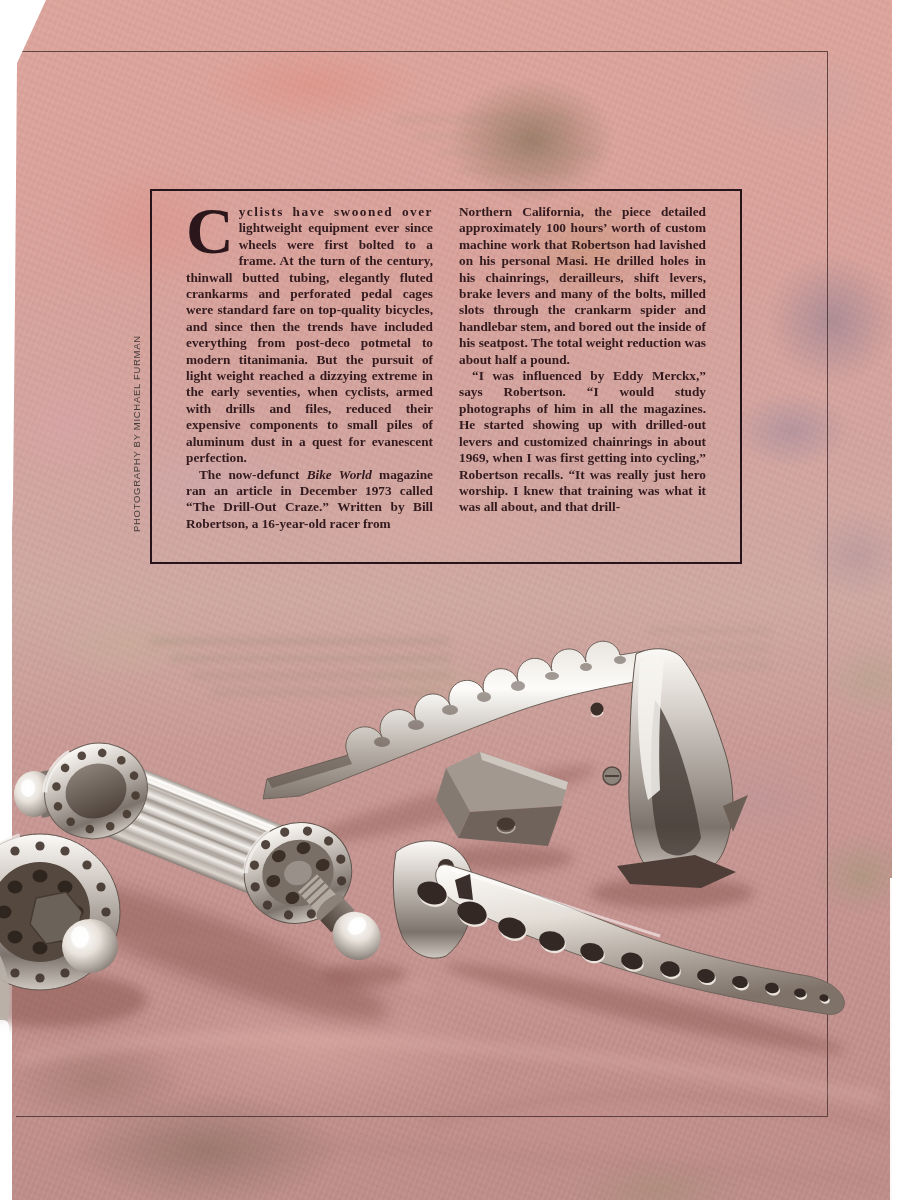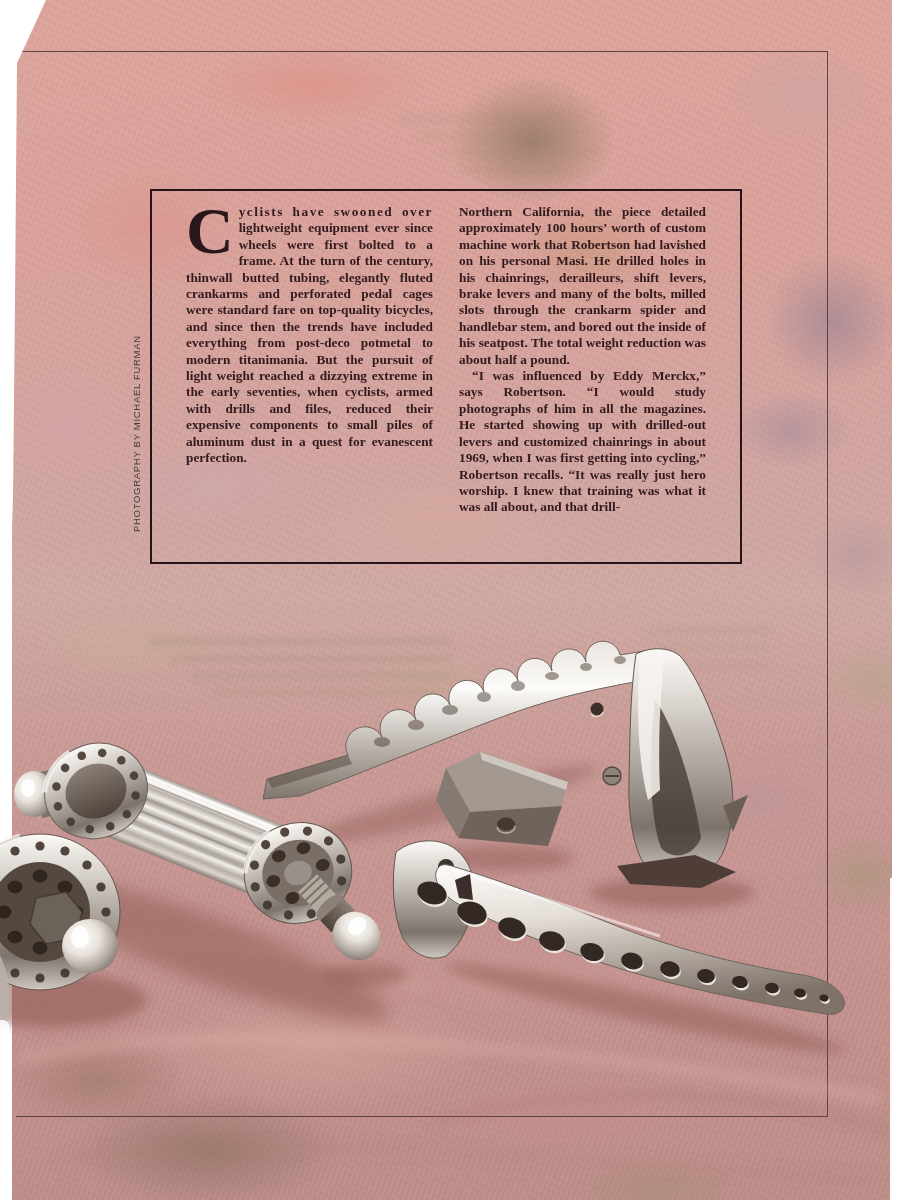--- a/index.html
+++ b/index.html
@@ -367,6 +367,7 @@
   <div class="article">
     <div class="col">
       <p><span class="dropcap">C</span><span class="leadspan">yclists have swooned over</span><span> lightweight equipment ever since wheels were first bolted to a frame. At the turn of the century, thinwall butted tubing, elegantly fluted crankarms and perforated pedal cages were standard fare on top-quality bicycles, and since then the trends have included everything from post-deco potmetal to modern titanimania. But the pursuit of light weight reached a dizzying extreme in the early seventies, when cyclists, armed with drills and files, reduced their expensive components to small piles of aluminum dust in a quest for evanescent perfection.</span></p>
+      <p class="indented"><span>The now-defunct </span><i>Bike World</i><span> magazine ran an article in December 1973 called “The Drill-Out Craze.” Written by Bill Robertson, a 16-year-old racer from</span></p>
     </div>
     <div class="col">
       <p>Northern California, the piece detailed approximately 100 hours’ worth of custom machine work that Robertson had lavished on his personal Masi. He drilled holes in his chainrings, derailleurs, shift levers, brake levers and many of the bolts, milled slots through the crankarm spider and handlebar stem, and bored out the inside of his seatpost. The total weight reduction was about half a pound.</p>

